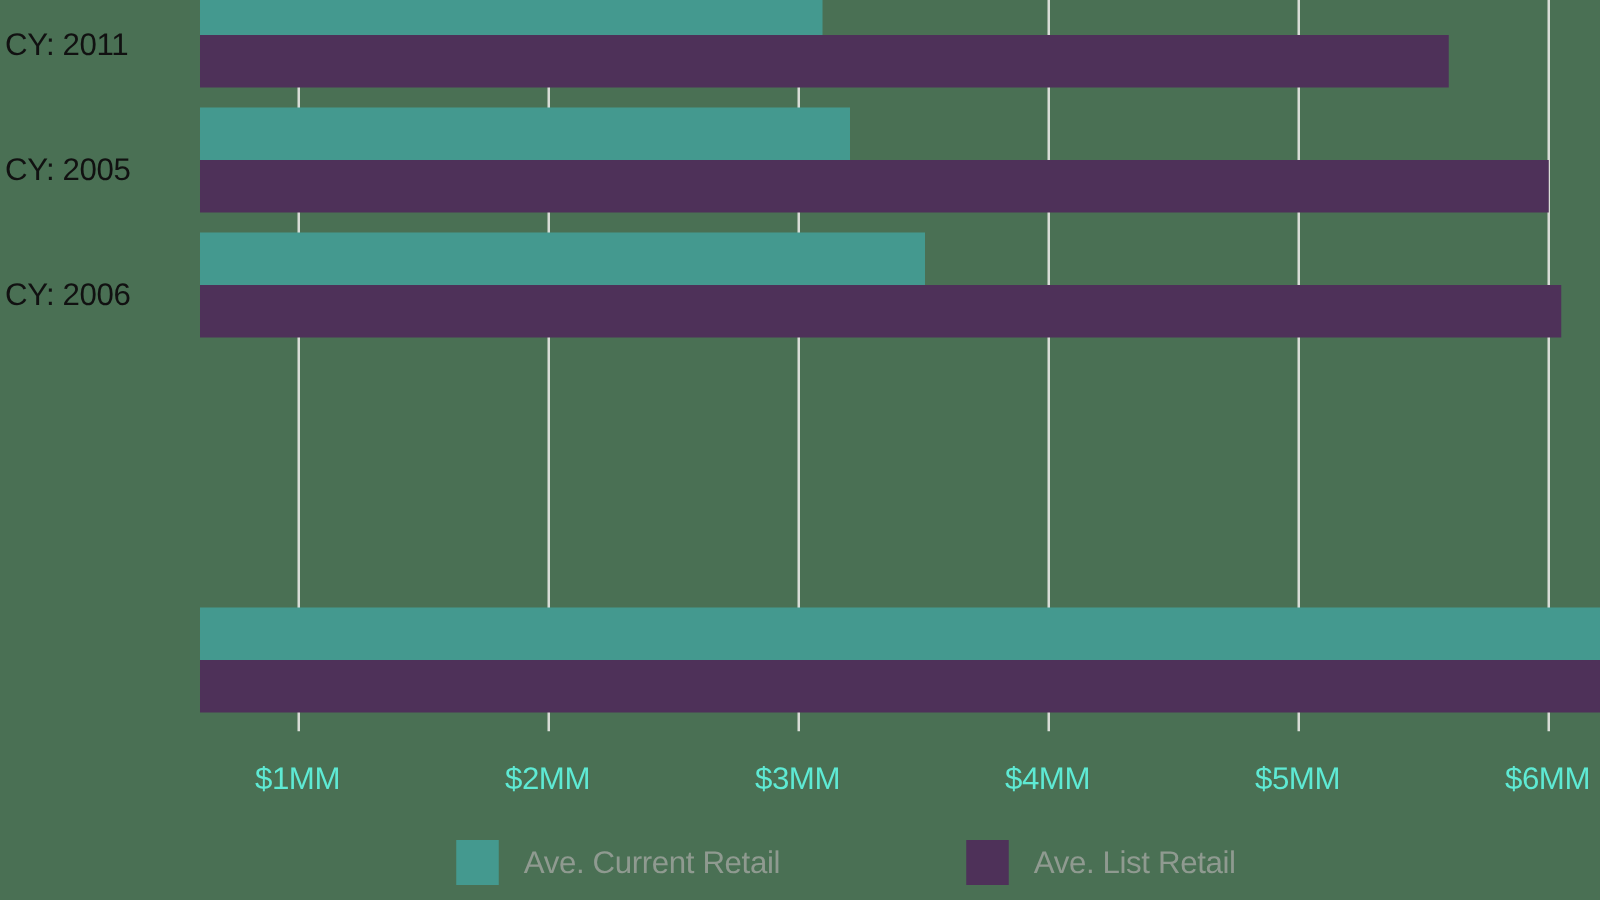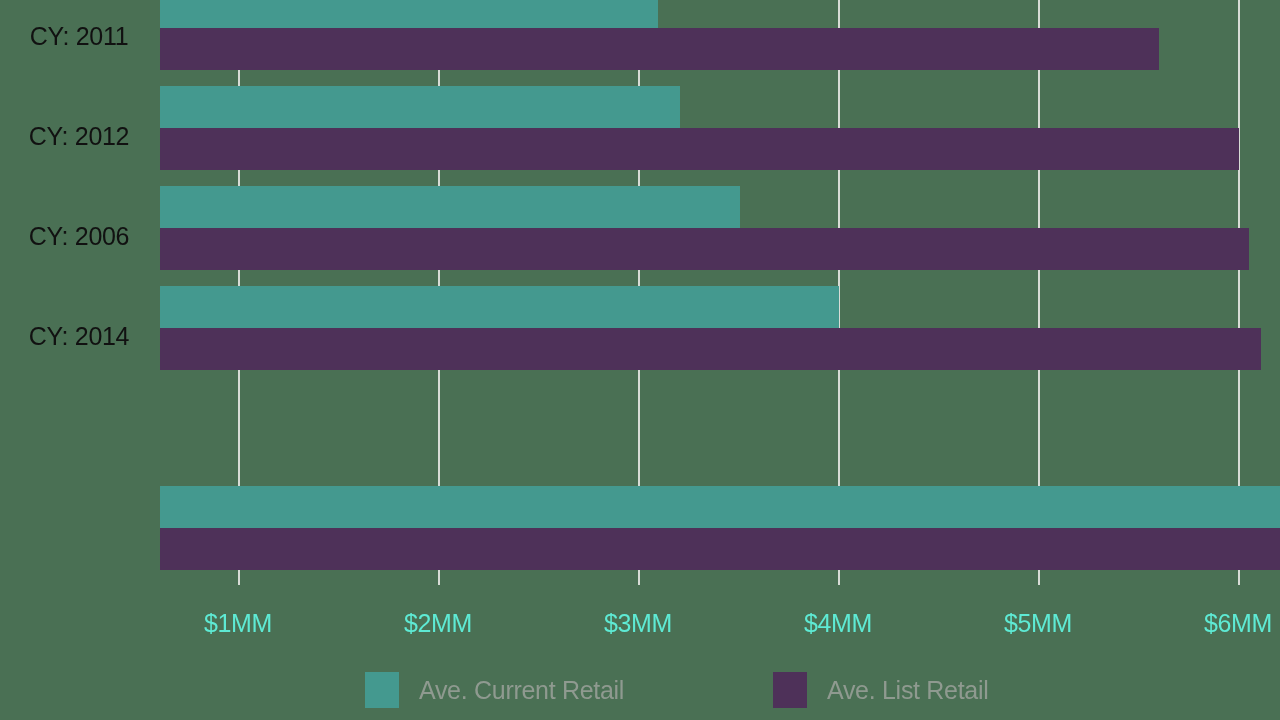--- a/index.html
+++ b/index.html
@@ -65,7 +65,7 @@
     position: absolute;
     left: 4px;
     width: 150px;
-    text-align: center;
+    text-align: left;
     color: #111111;
     font-size: 25px;
     line-height: 25px;

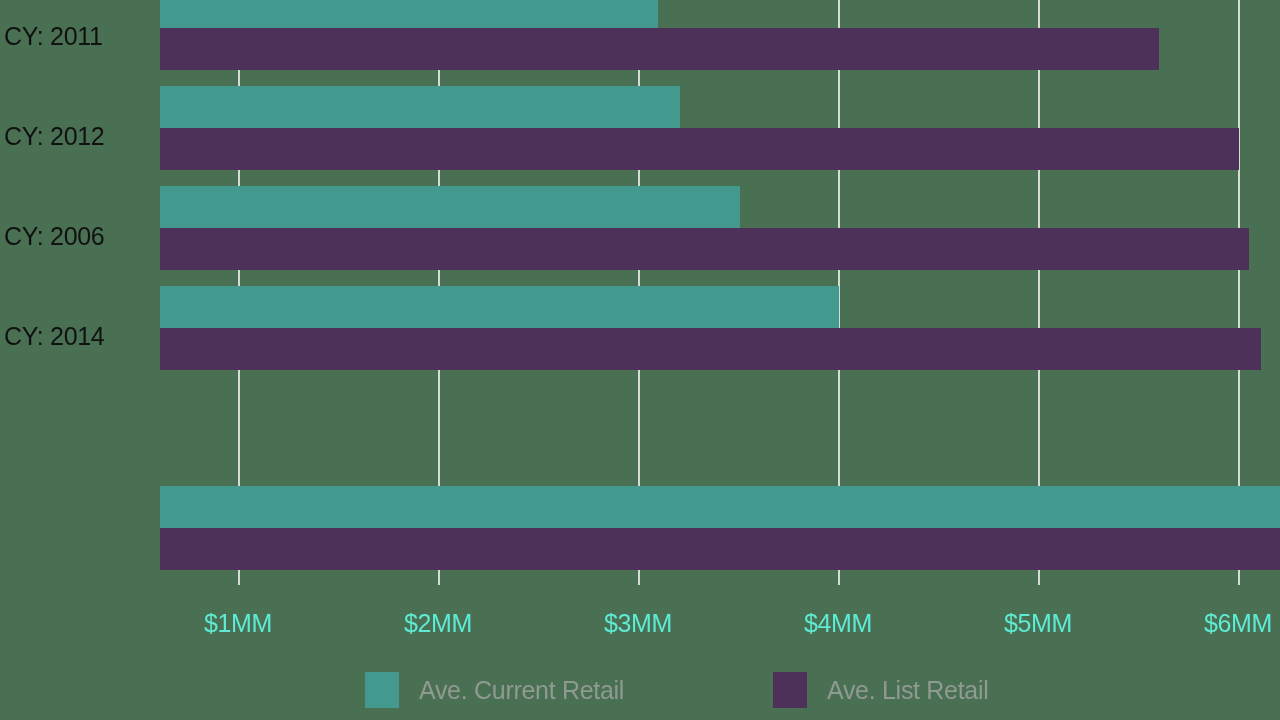--- a/index.html
+++ b/index.html
@@ -156,7 +156,7 @@
       </div>
 
       <div class="cat-row" style="top:86px">
-        <div class="cat-label" style="top:38px">CY: 2012</div>
+        <div class="cat-label" style="top:38px">CY: 2005</div>
         <div class="bar retail" style="left:160px; top:0px; width:520px"></div>
         <div class="bar list" style="left:160px; top:42px; width:1079px"></div>
       </div>

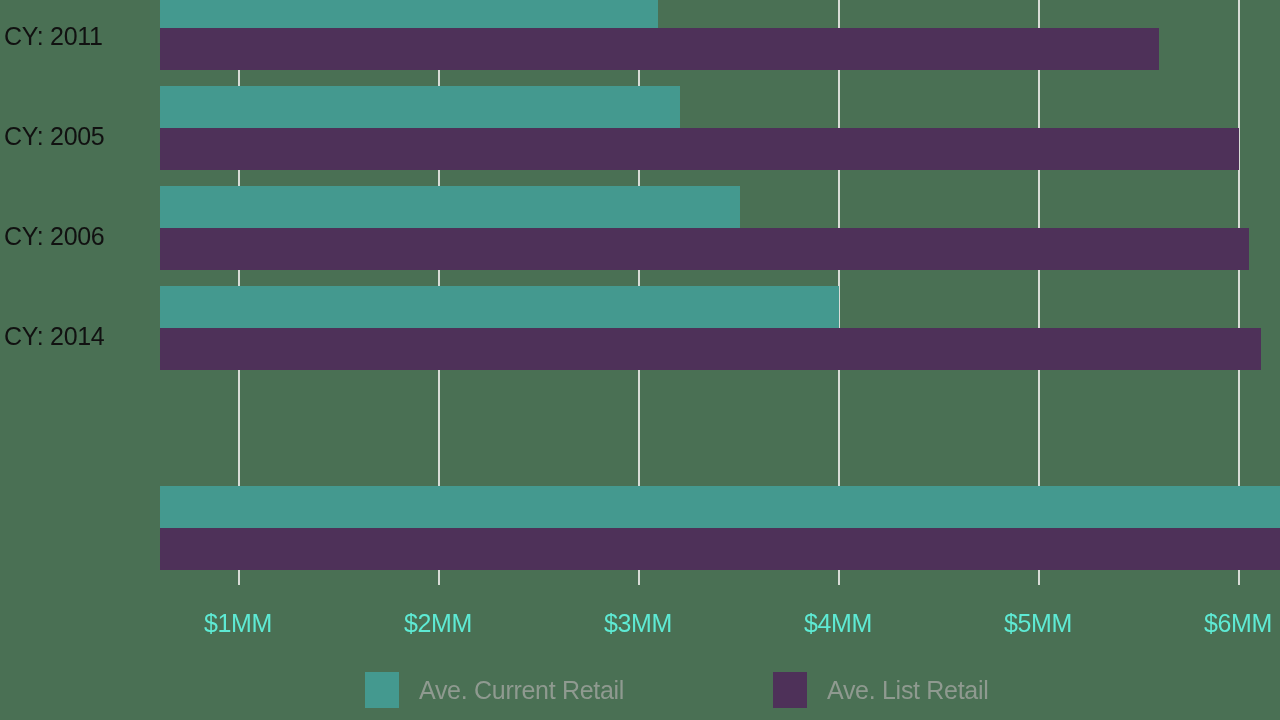--- a/index.html
+++ b/index.html
@@ -167,11 +167,6 @@
         <div class="bar list" style="left:160px; top:42px; width:1089px"></div>
       </div>
 
-      <div class="cat-row" style="top:286px">
-        <div class="cat-label" style="top:38px">CY: 2014</div>
-        <div class="bar retail" style="left:160px; top:0px; width:679px"></div>
-        <div class="bar list" style="left:160px; top:42px; width:1101px"></div>
-      </div>
 
 
       <div class="cat-row" style="top:486px">

